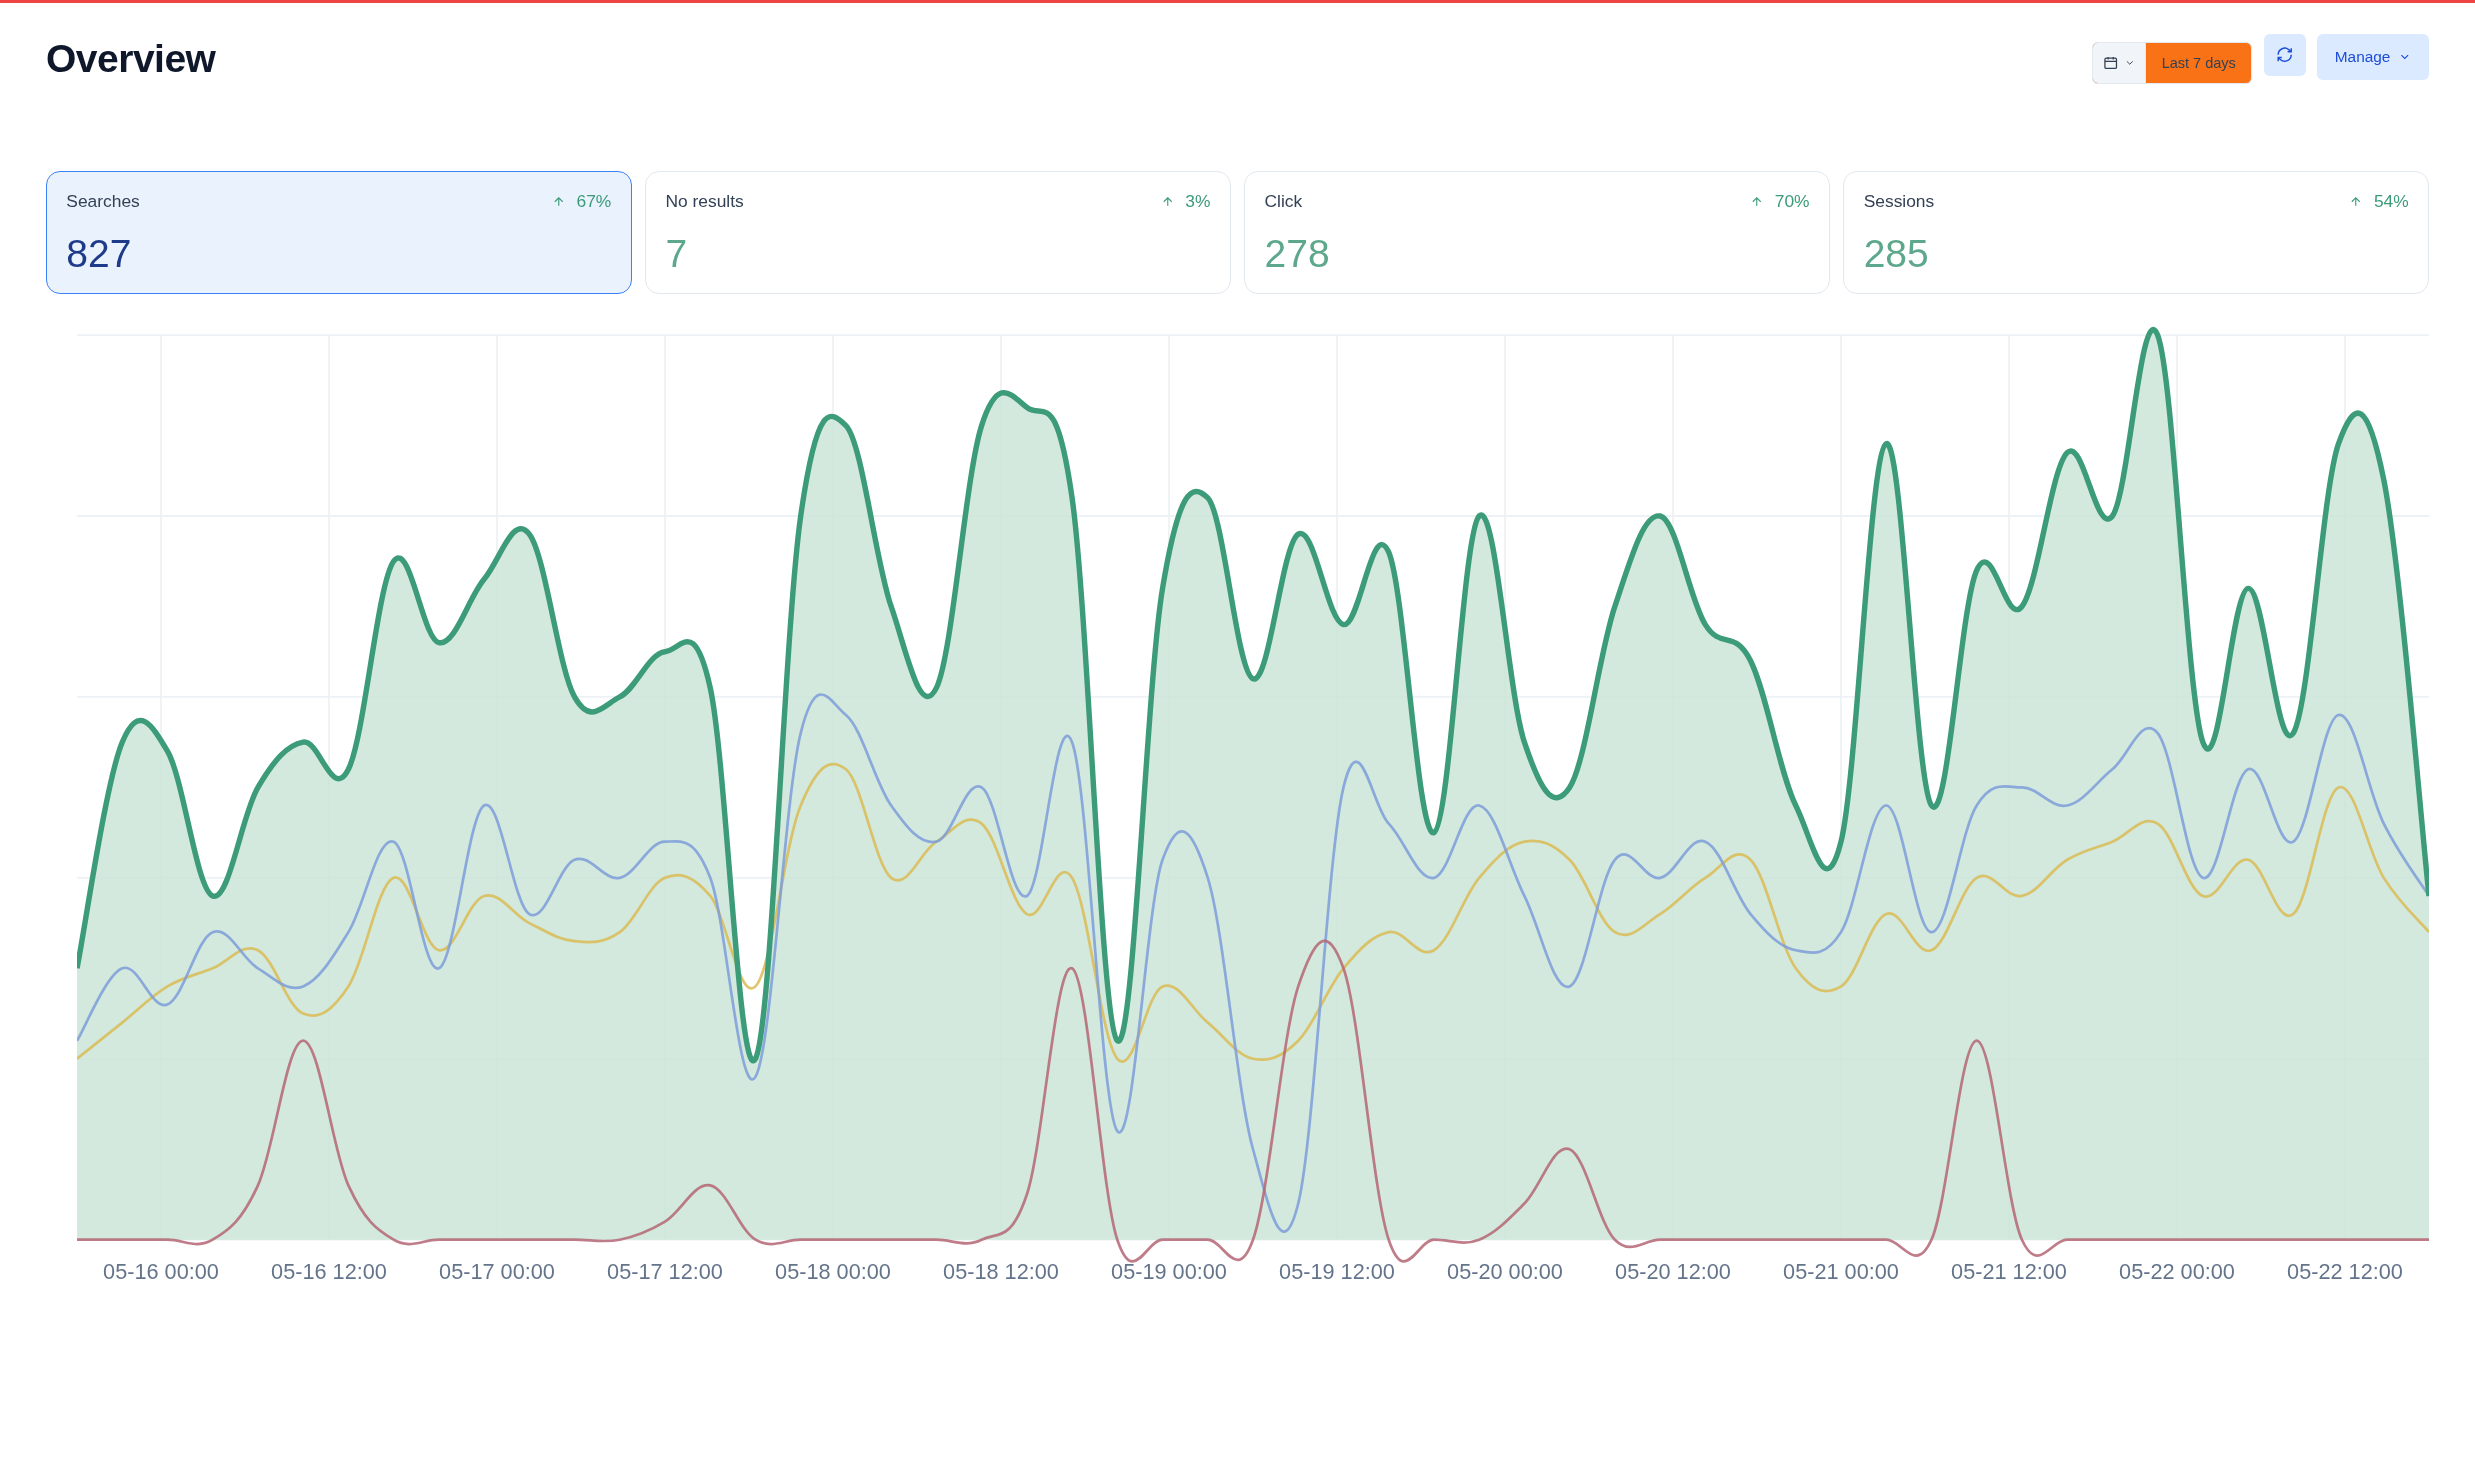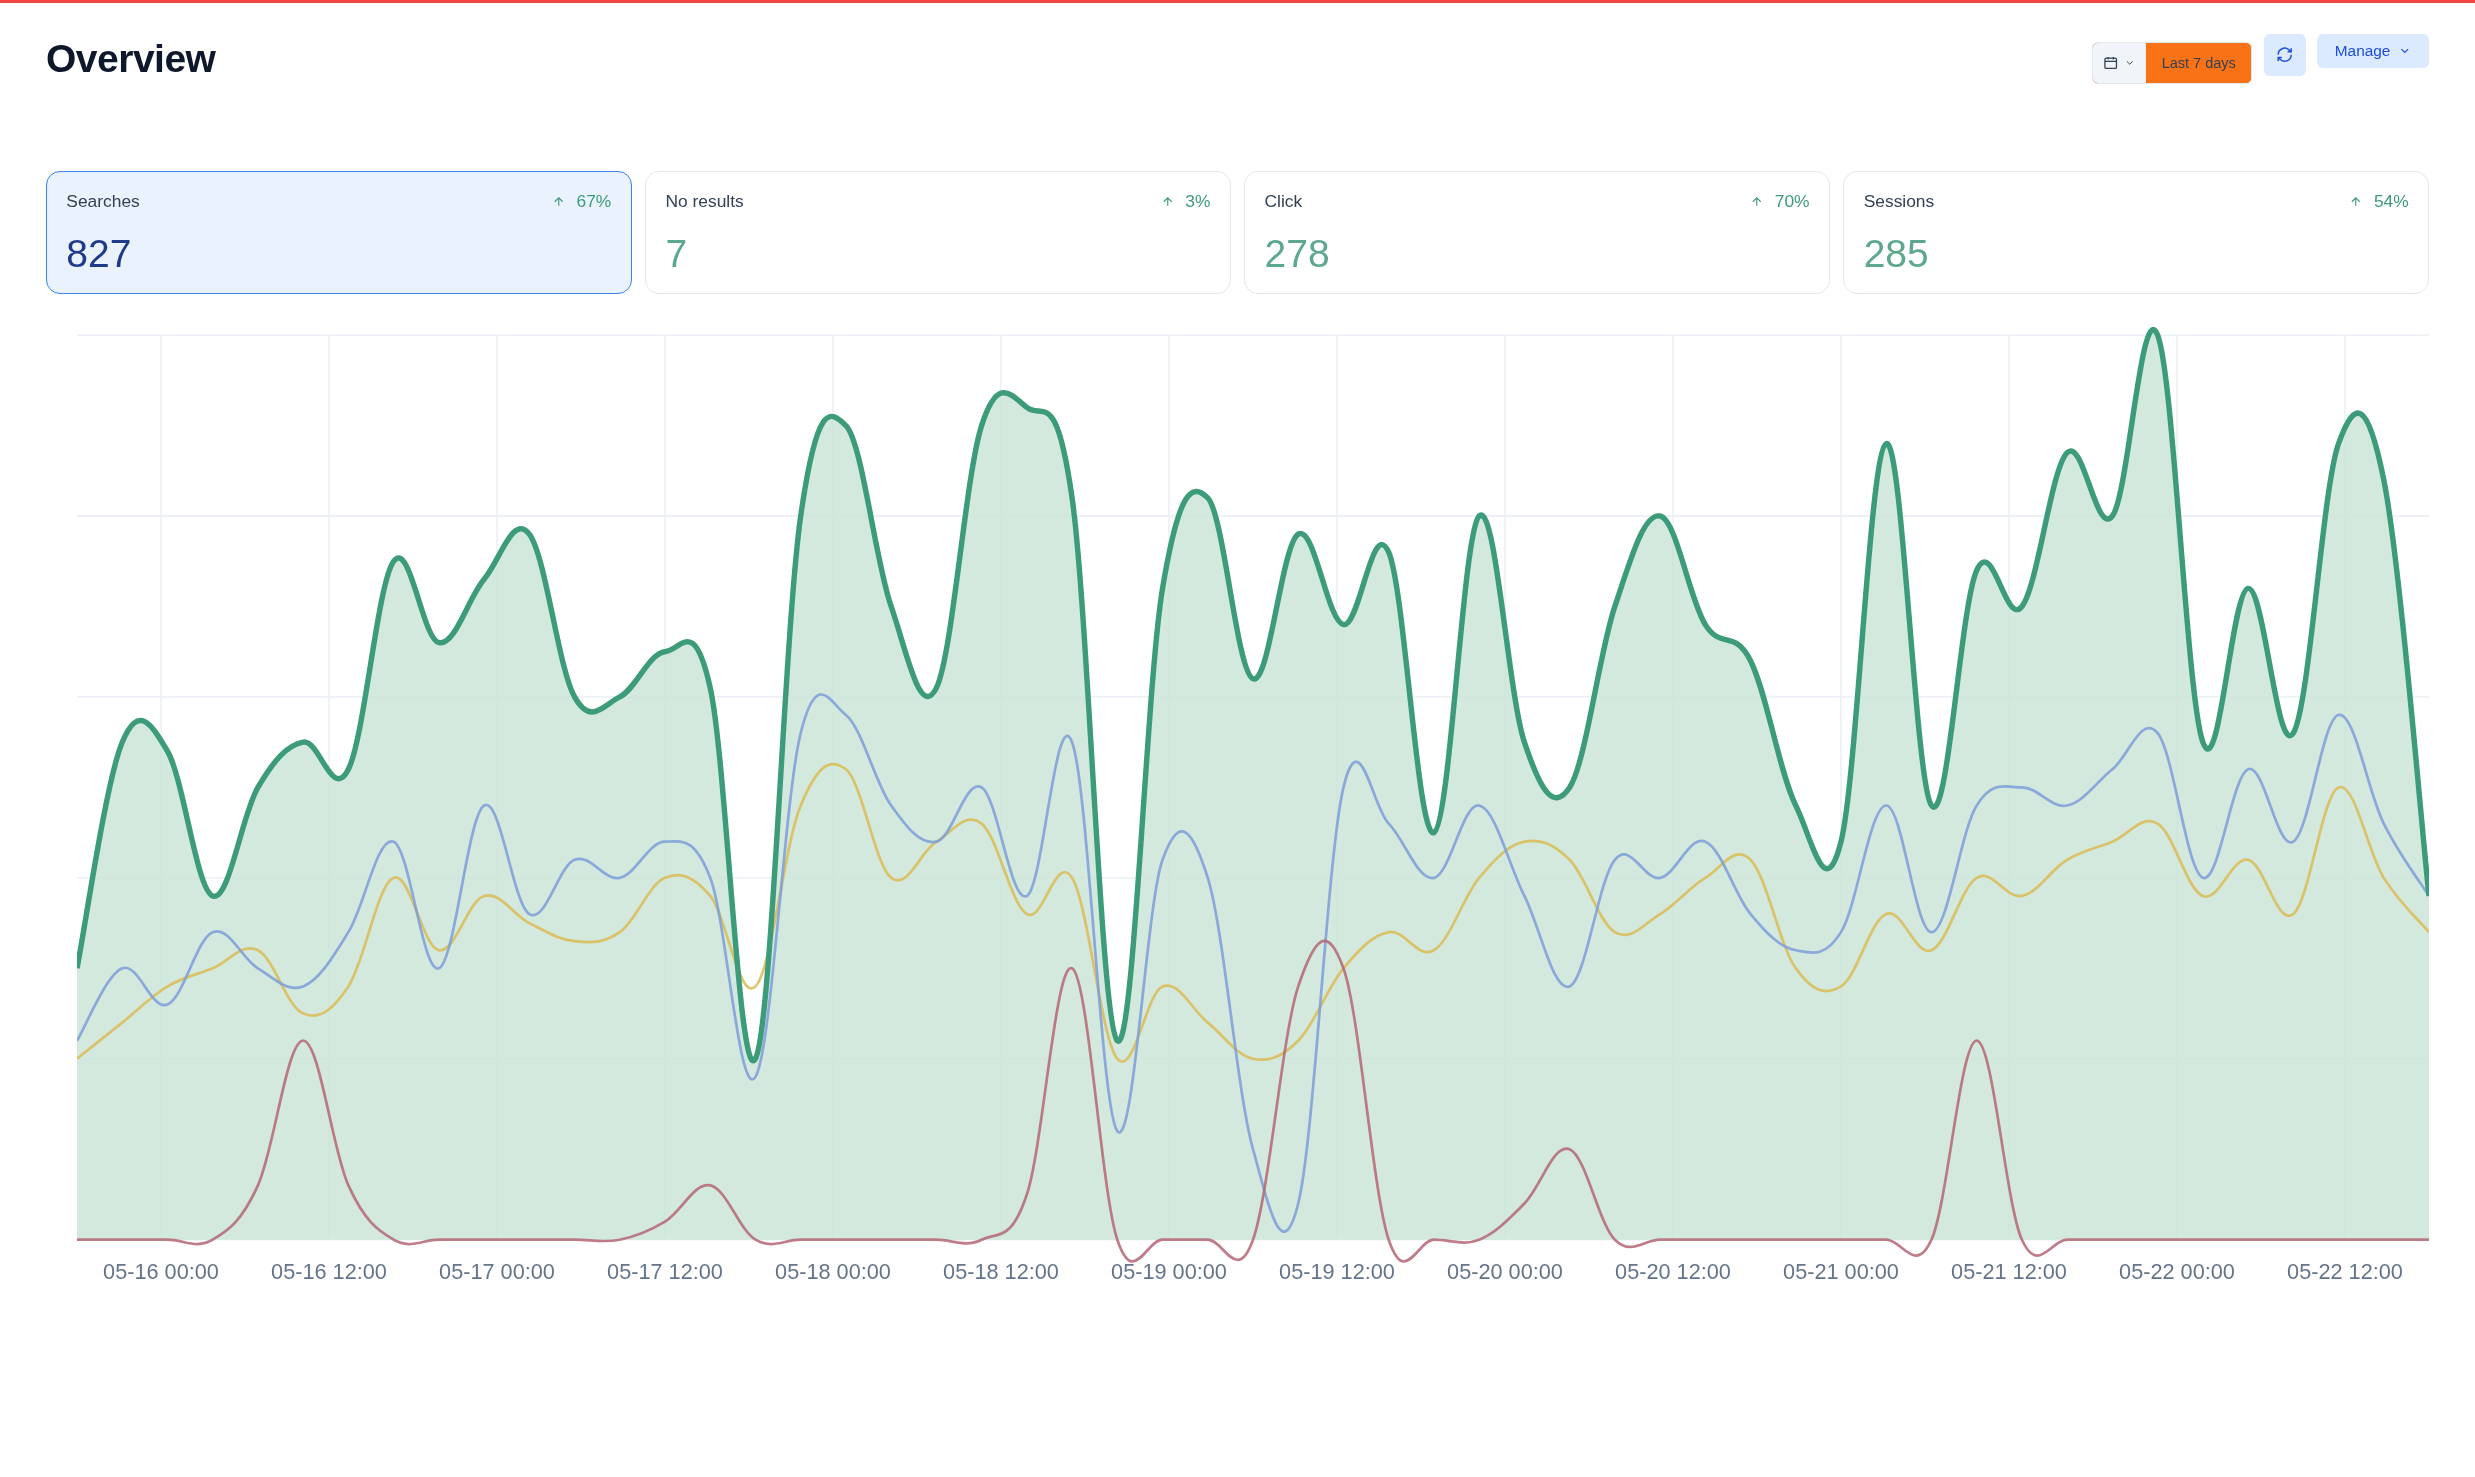--- a/index.html
+++ b/index.html
@@ -68,7 +68,7 @@
     justify-content: center;
   }
   .manage-btn {
-    height: 34px;
+    height: 46px;
     padding: 0 17.4px;
     border: none;
     border-radius: 5.8px;

